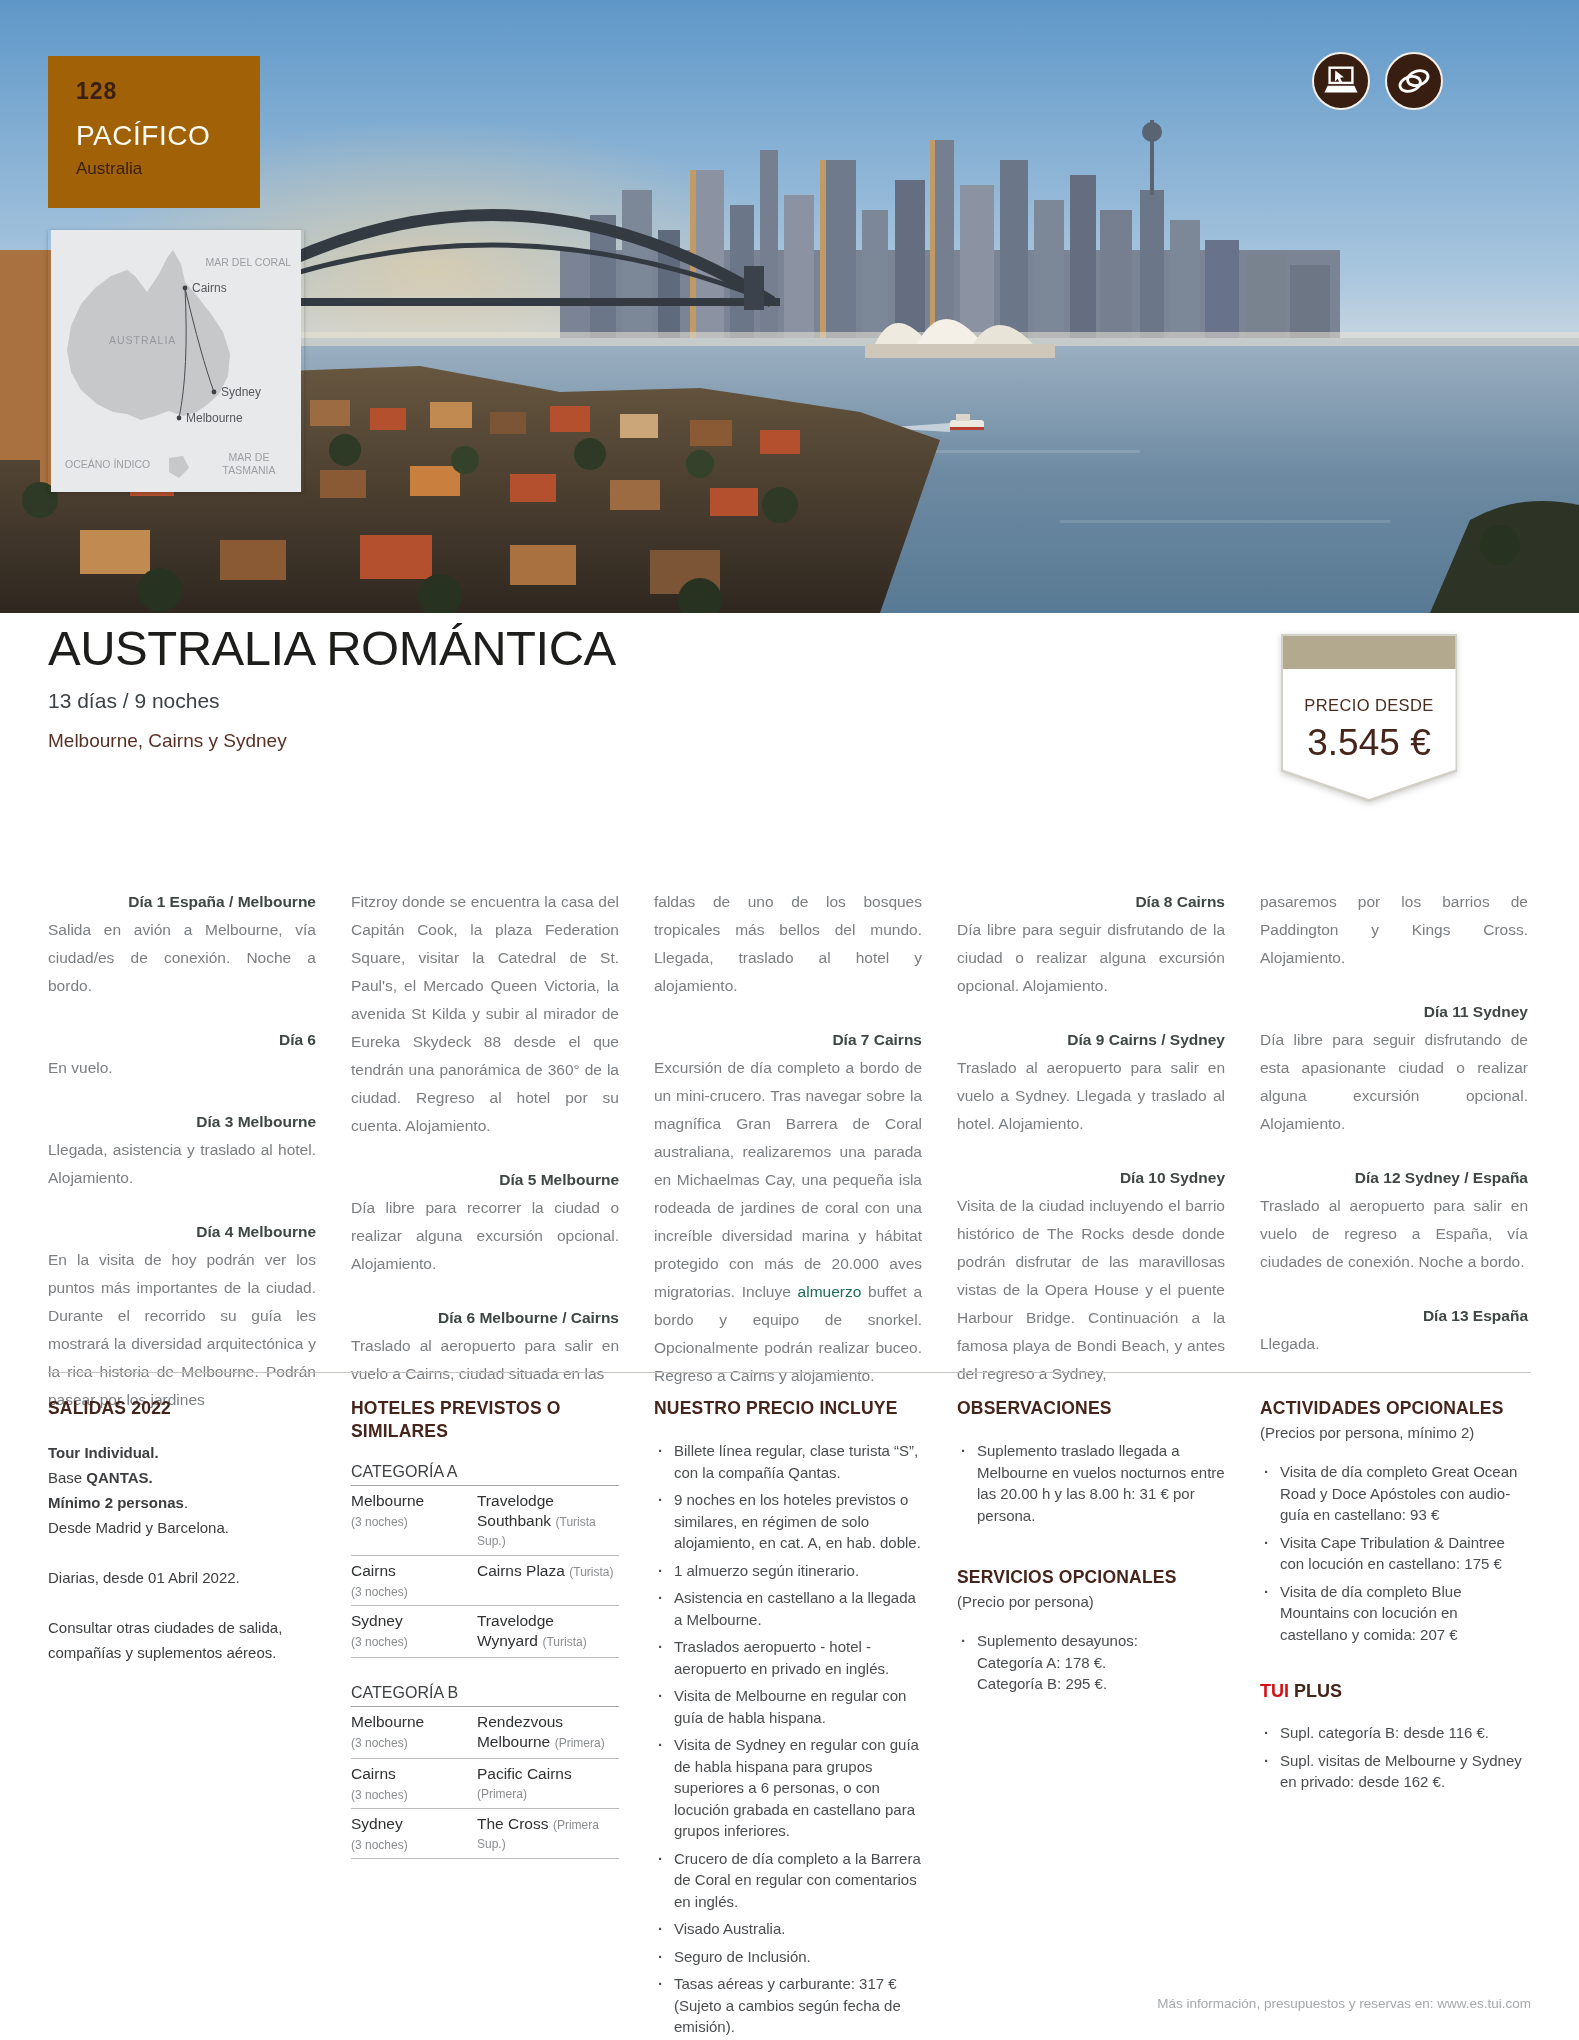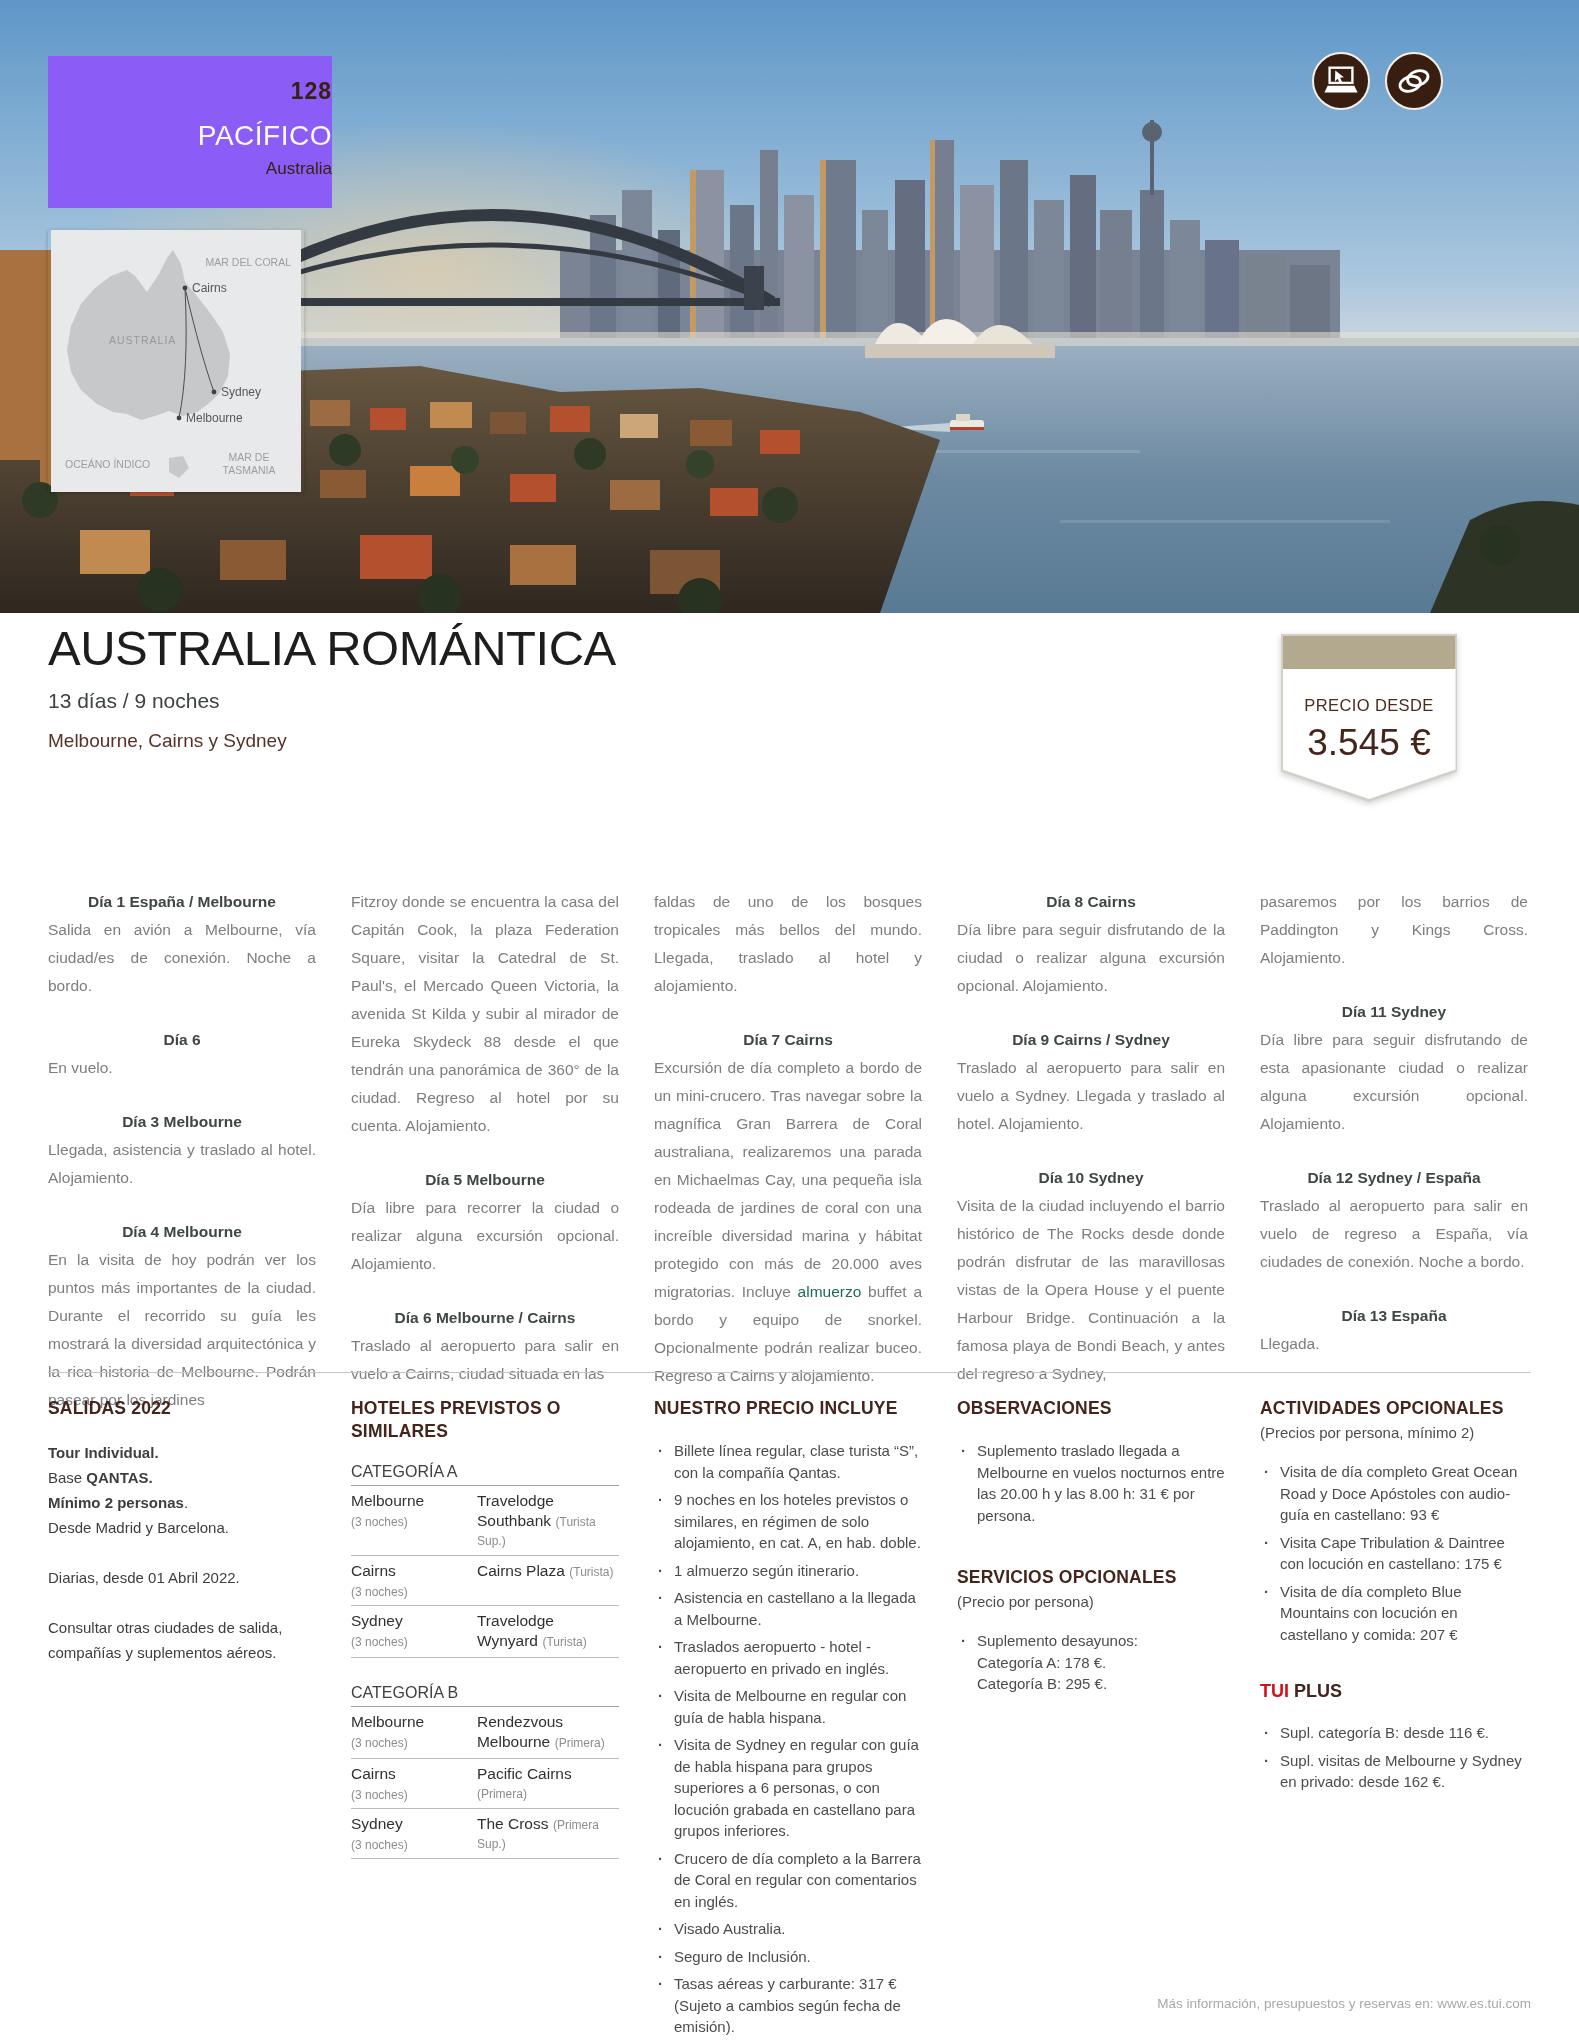--- a/index.html
+++ b/index.html
@@ -14,8 +14,8 @@
   .hero svg { display:block; width:100%; height:100%; }
 
   .header-box {
-    position:absolute; left:48px; top:56px; width:284px; height:152px;
-    background:#8b5cf6; padding:22px 0 0 28px;text-align:right;
+    position:absolute; left:48px; top:56px; width:212px; height:152px;
+    background:#a16207; padding:22px 0 0 28px;
   }
   .header-box .num { font-size:23px; font-weight:700; color:#3a2013; letter-spacing:1px; }
   .header-box .region { font-size:28px; font-weight:400; color:#fbfbf4; margin-top:15px; letter-spacing:0.5px; }

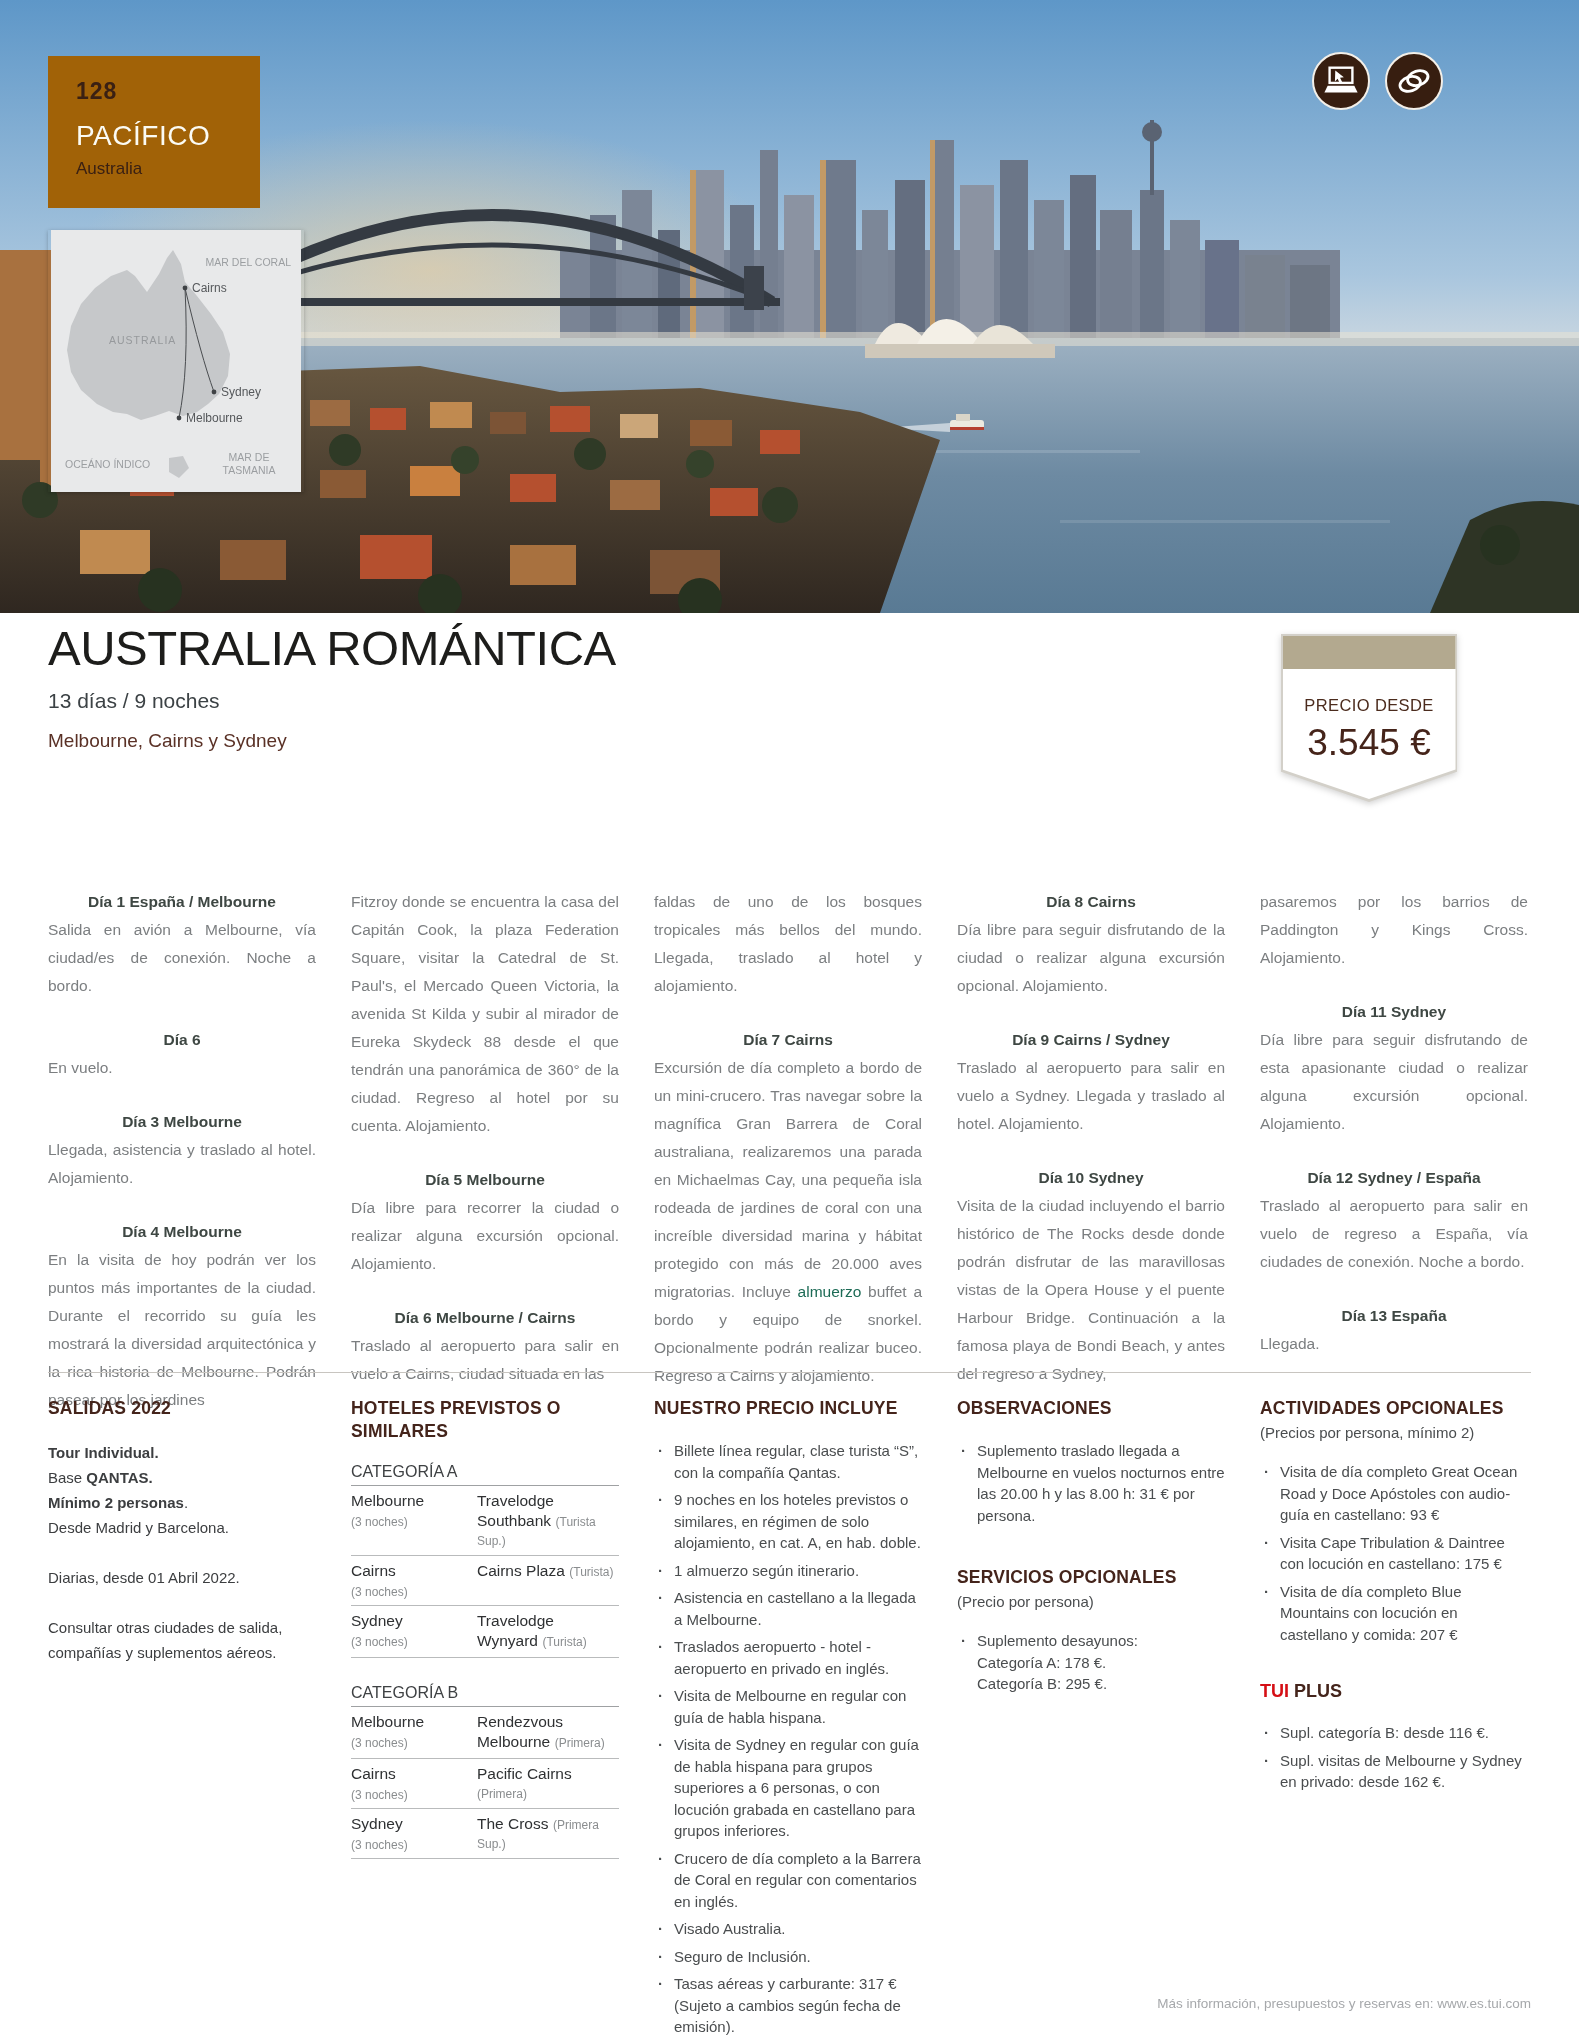--- a/index.html
+++ b/index.html
@@ -51,7 +51,7 @@
   
   .itinerary { position:absolute; left:48px; top:888px; width:1483px; display:flex; gap:35px; }
   .icol { flex:0 0 268px; width:268px; font-size:15.5px; line-height:28px; color:#7b7e80; text-align:justify; }
-  .icol h4 { font-size:15.5px; line-height:28px; font-weight:700; color:#3e4743; margin:26px 0 0 0; text-align:center; }
+  .icol h4 { font-size:15.5px; line-height:28px; font-weight:700; color:#3e4743; margin:26px 0 0 0; text-align:right; }
   .icol h4.first { margin-top:0; }
   .icol p { margin:0; }
   .green-link { color:#1d6b56; }

